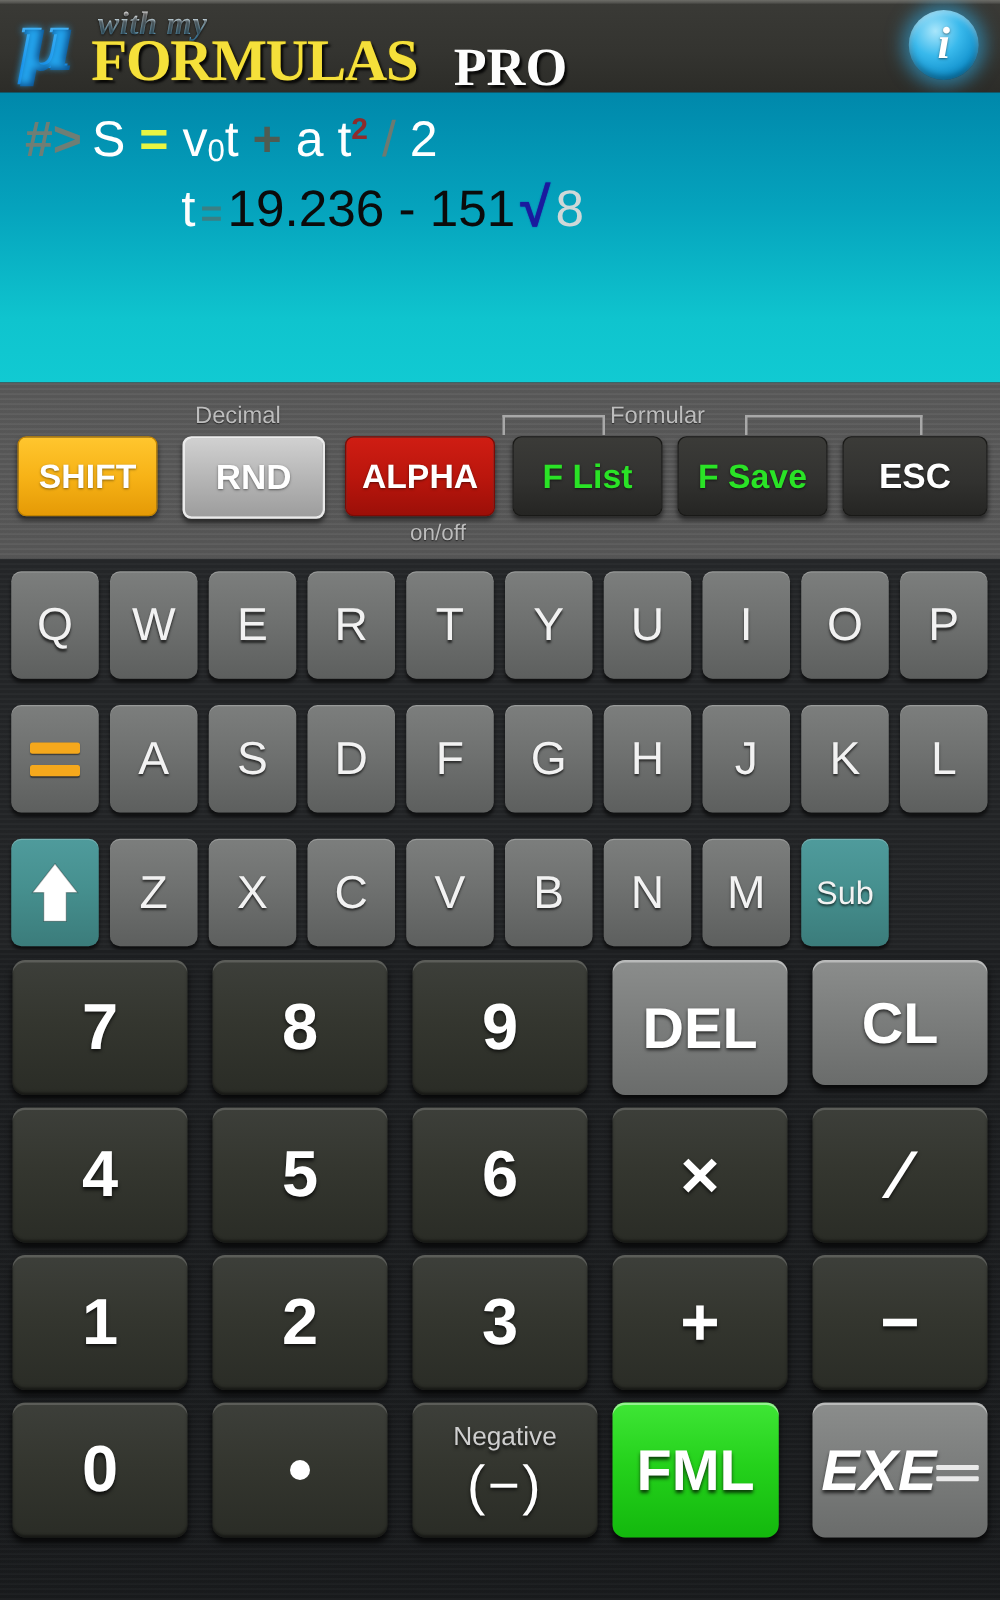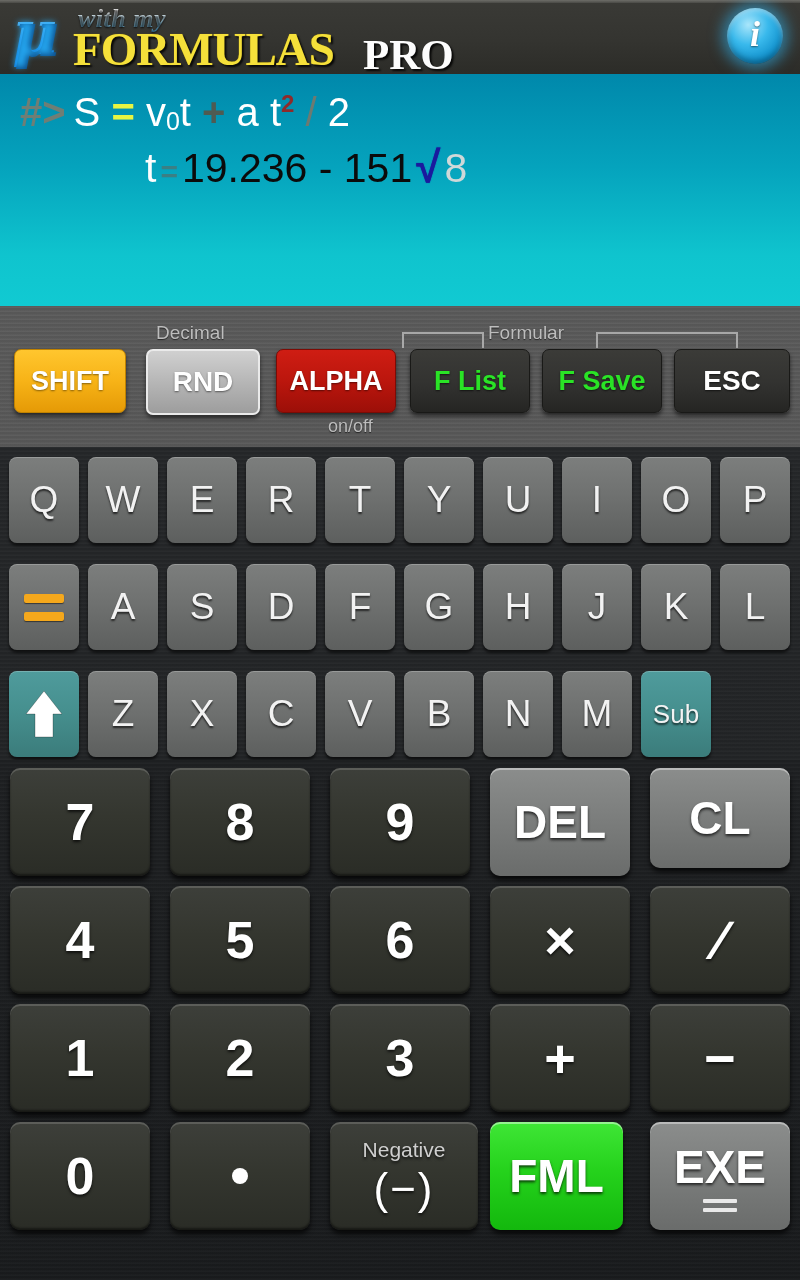--- a/index.html
+++ b/index.html
@@ -201,7 +201,7 @@
   .neg{flex-direction:column;}
   .neg .neg-top{font-size:21px;font-weight:400;color:#cfcfcf;margin-bottom:2px;}
   .neg .neg-main{font-size:44px;font-weight:400;letter-spacing:2px;}
-  .exe{flex-direction:column;}
+  .exe{flex-direction:row;font-style:italic;}
   .exe .exe-main{font-size:46px;}
   .exe .exe-eq{display:block;width:34px;margin-top:5px;}
   .exe .exe-eq i{display:block;height:4px;background:#e9e9e9;border-radius:1px;}

